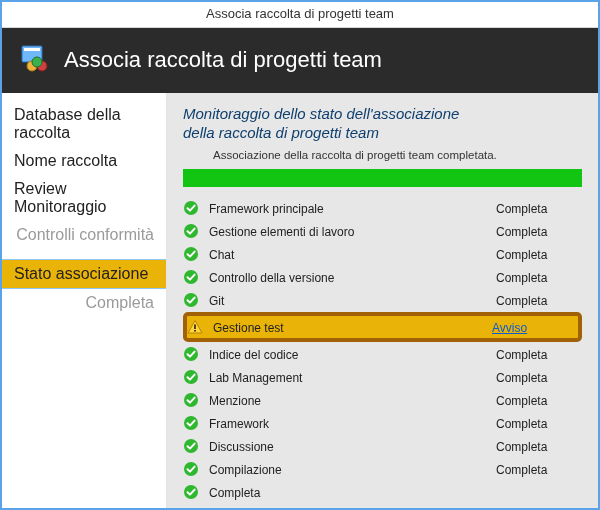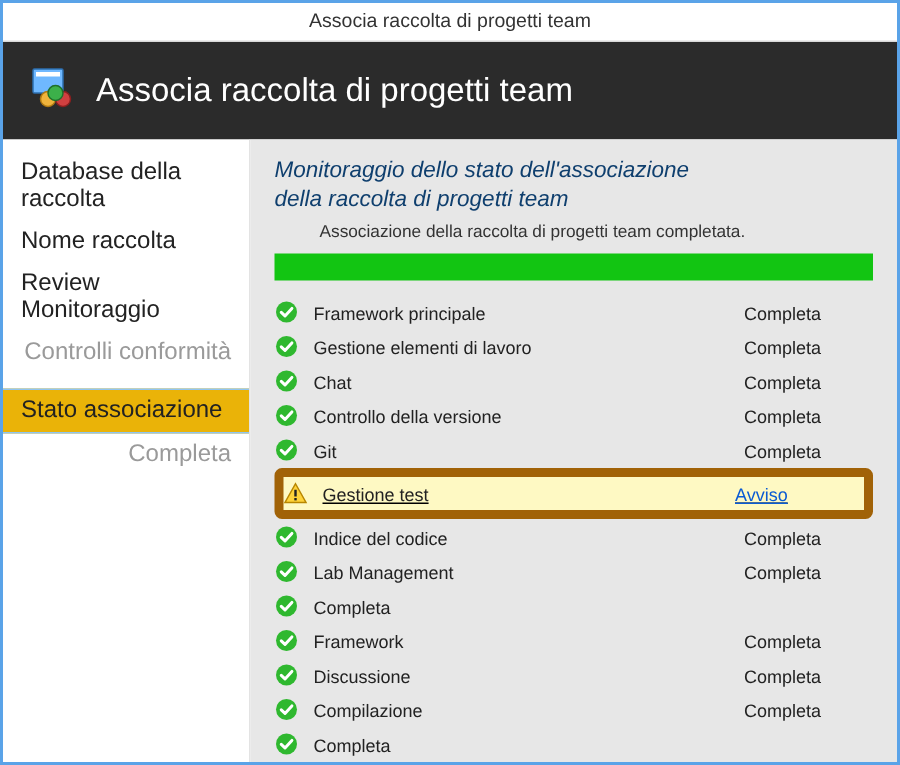--- a/index.html
+++ b/index.html
@@ -100,10 +100,9 @@
   }
   .step-row + .step-row { margin-top: 1px; }
   .step-row.highlighted {
-    border: 6px solid #a16207;
+    border: 4px solid #a16207;
     border-radius: 5px;
-    background: #fef9c3;
-    text-decoration: underline;
+    background: #eab308;
   }
   .step-icon {
     width: 16px; height: 16px;

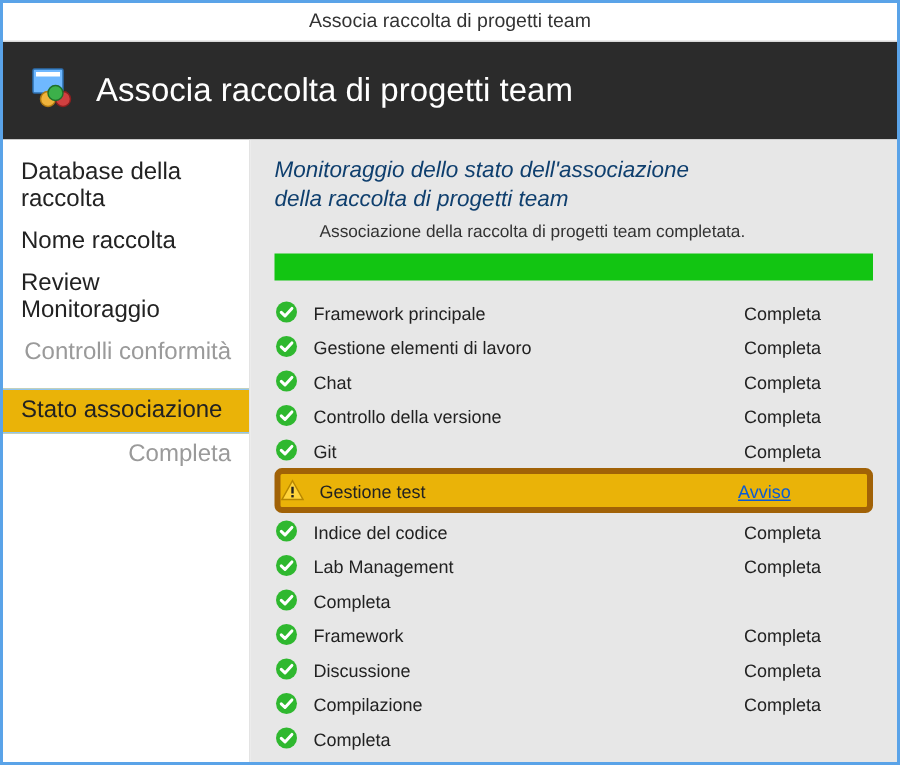--- a/index.html
+++ b/index.html
@@ -257,6 +257,7 @@
                 <path d="M4.5 8.2 L7 10.6 L11.6 5.6" stroke="#fff" stroke-width="2" fill="none" stroke-linecap="round" stroke-linejoin="round"></path>
               </svg>
             </span>
+            <span class="step-label">Menzione</span>
             <span class="step-status">Completa</span>
           </div>
           <div class="step-row">

